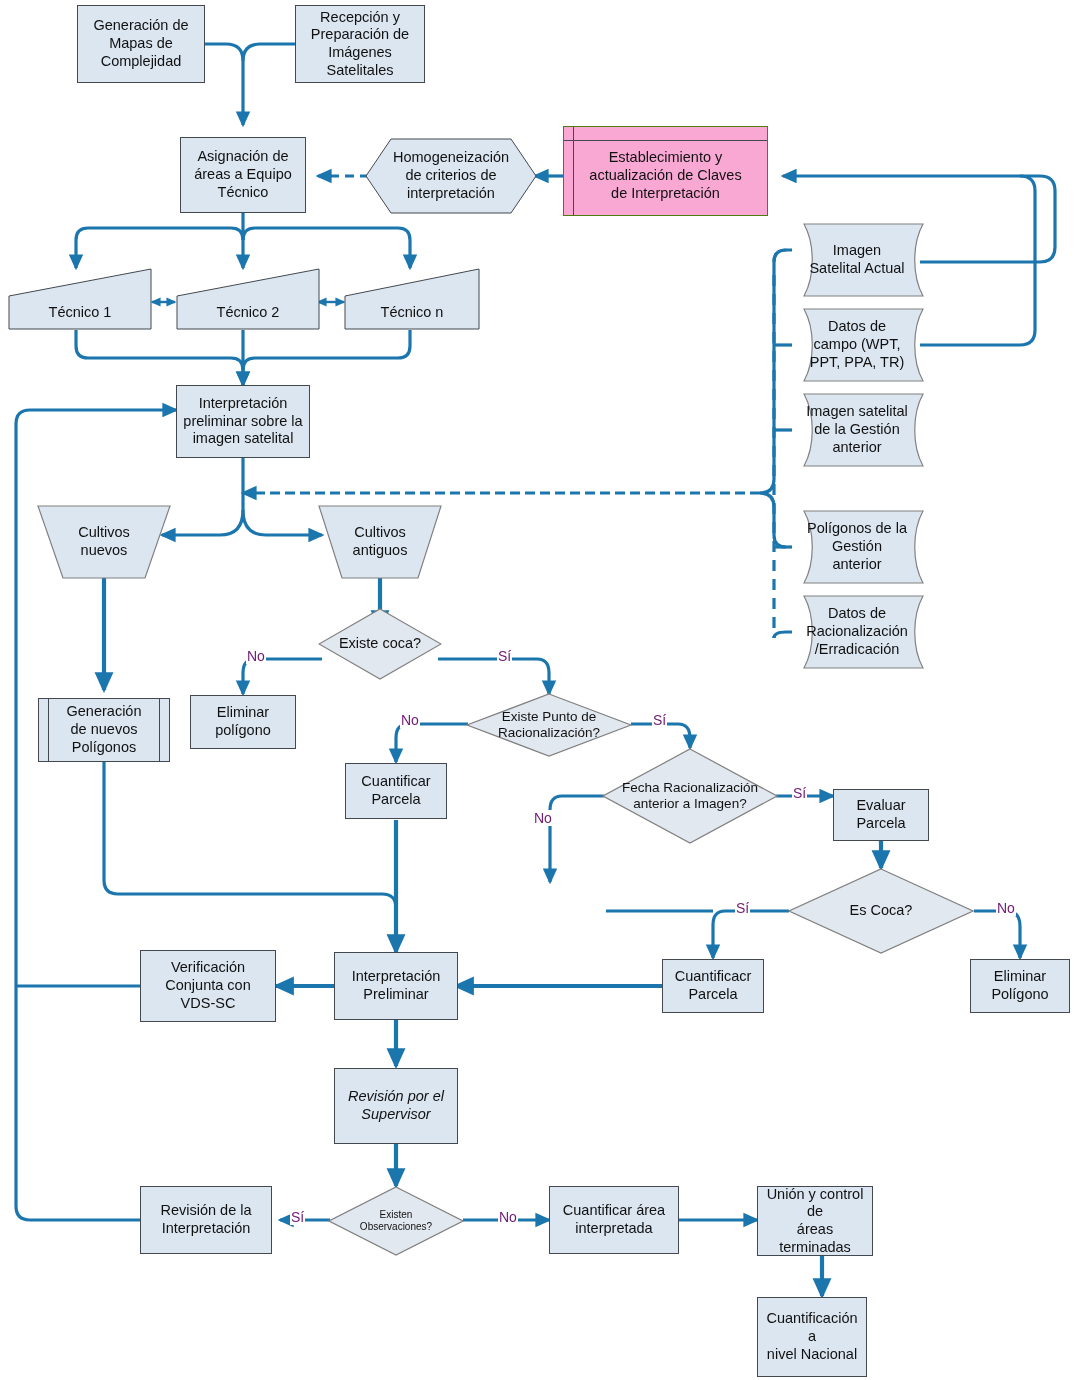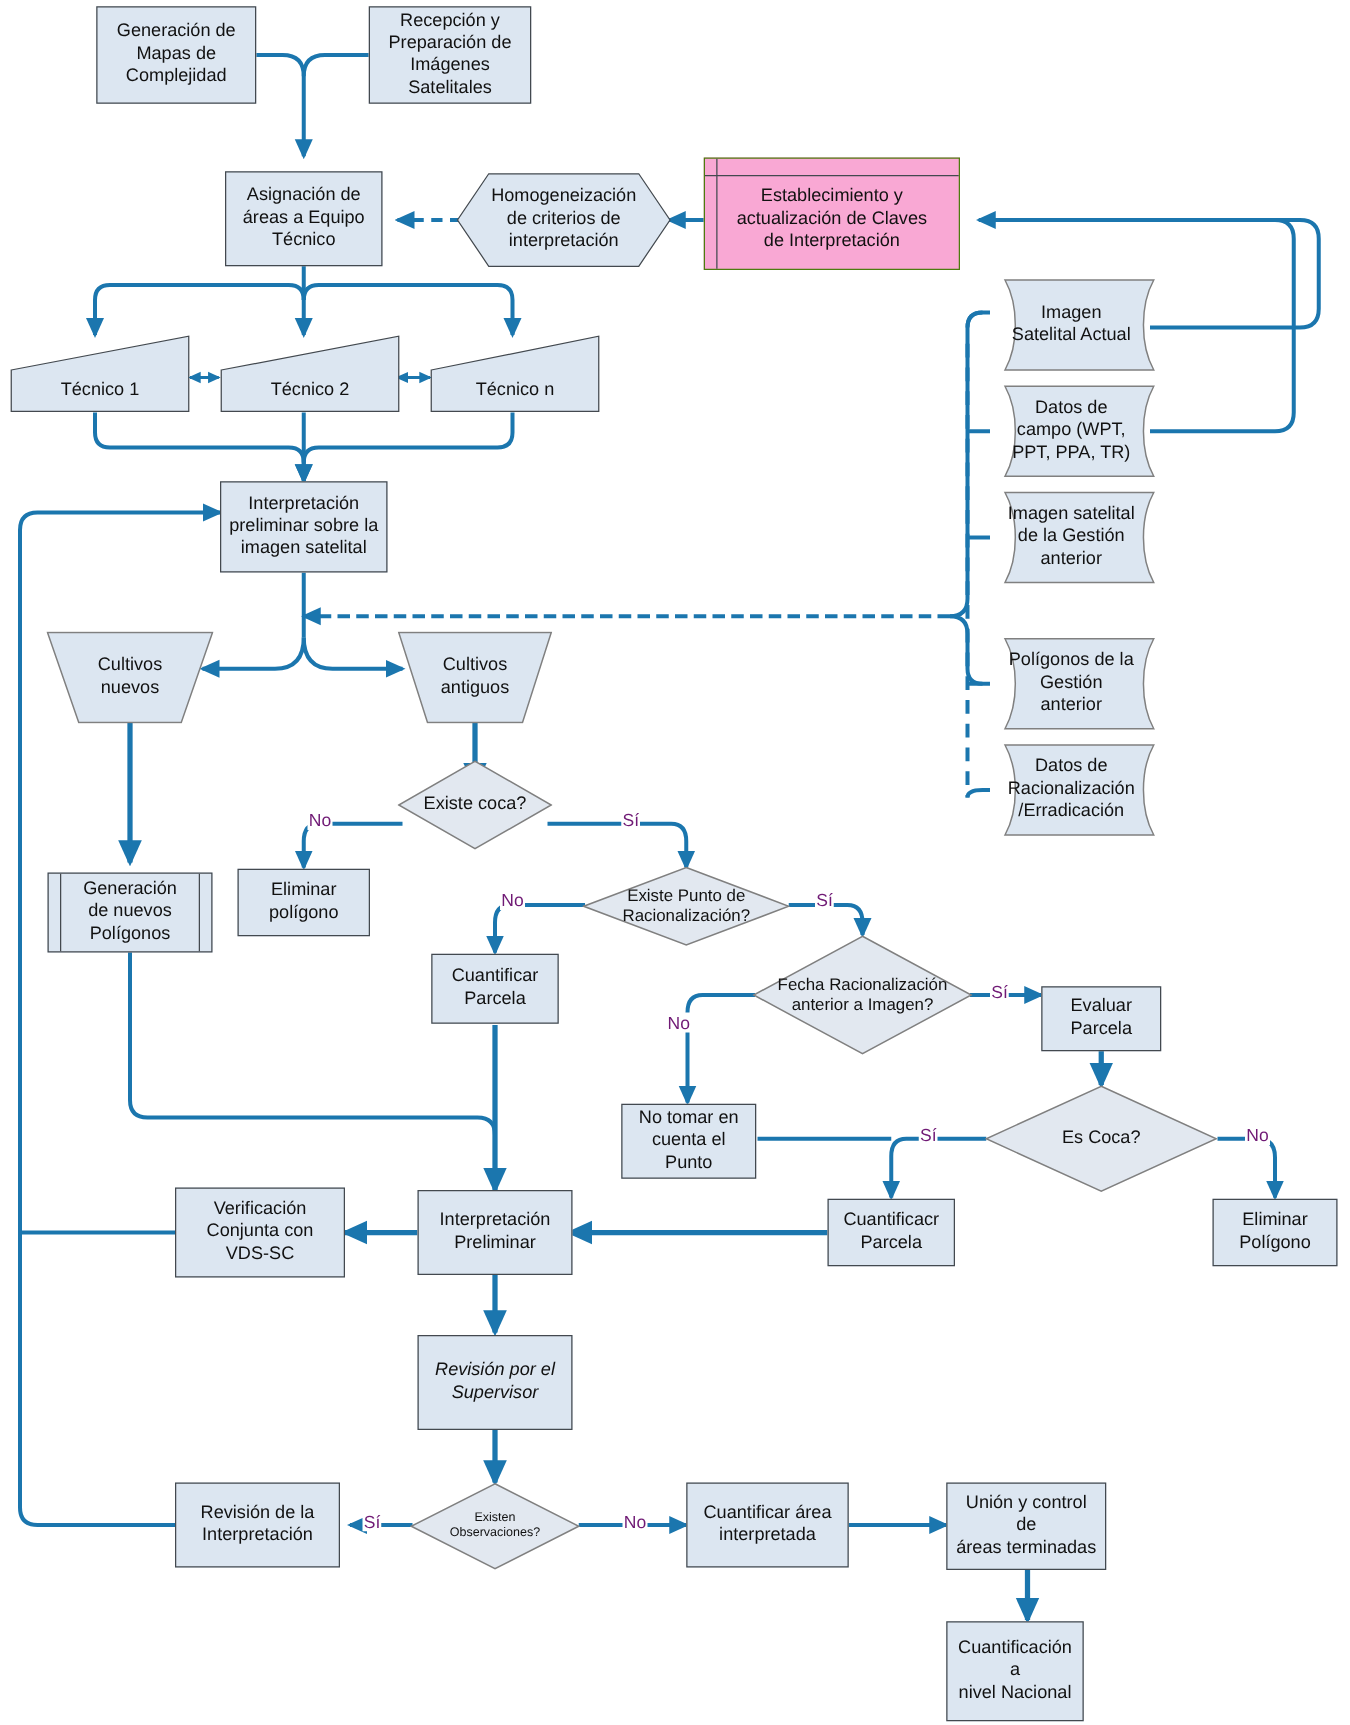--- a/index.html
+++ b/index.html
@@ -293,11 +293,6 @@
 Parcela</span>
   </div>
 
-  <div class="node rect" style="left:497px;top:883px;width:108px;height:60px;">
-    <span class="lbl">No tomar en
-cuenta el
-Punto</span>
-  </div>
 
   <div class="shapebox" style="left:788px;top:868px;width:186px;height:86px;">
     <svg width="186" height="86" viewBox="0 0 186 86">

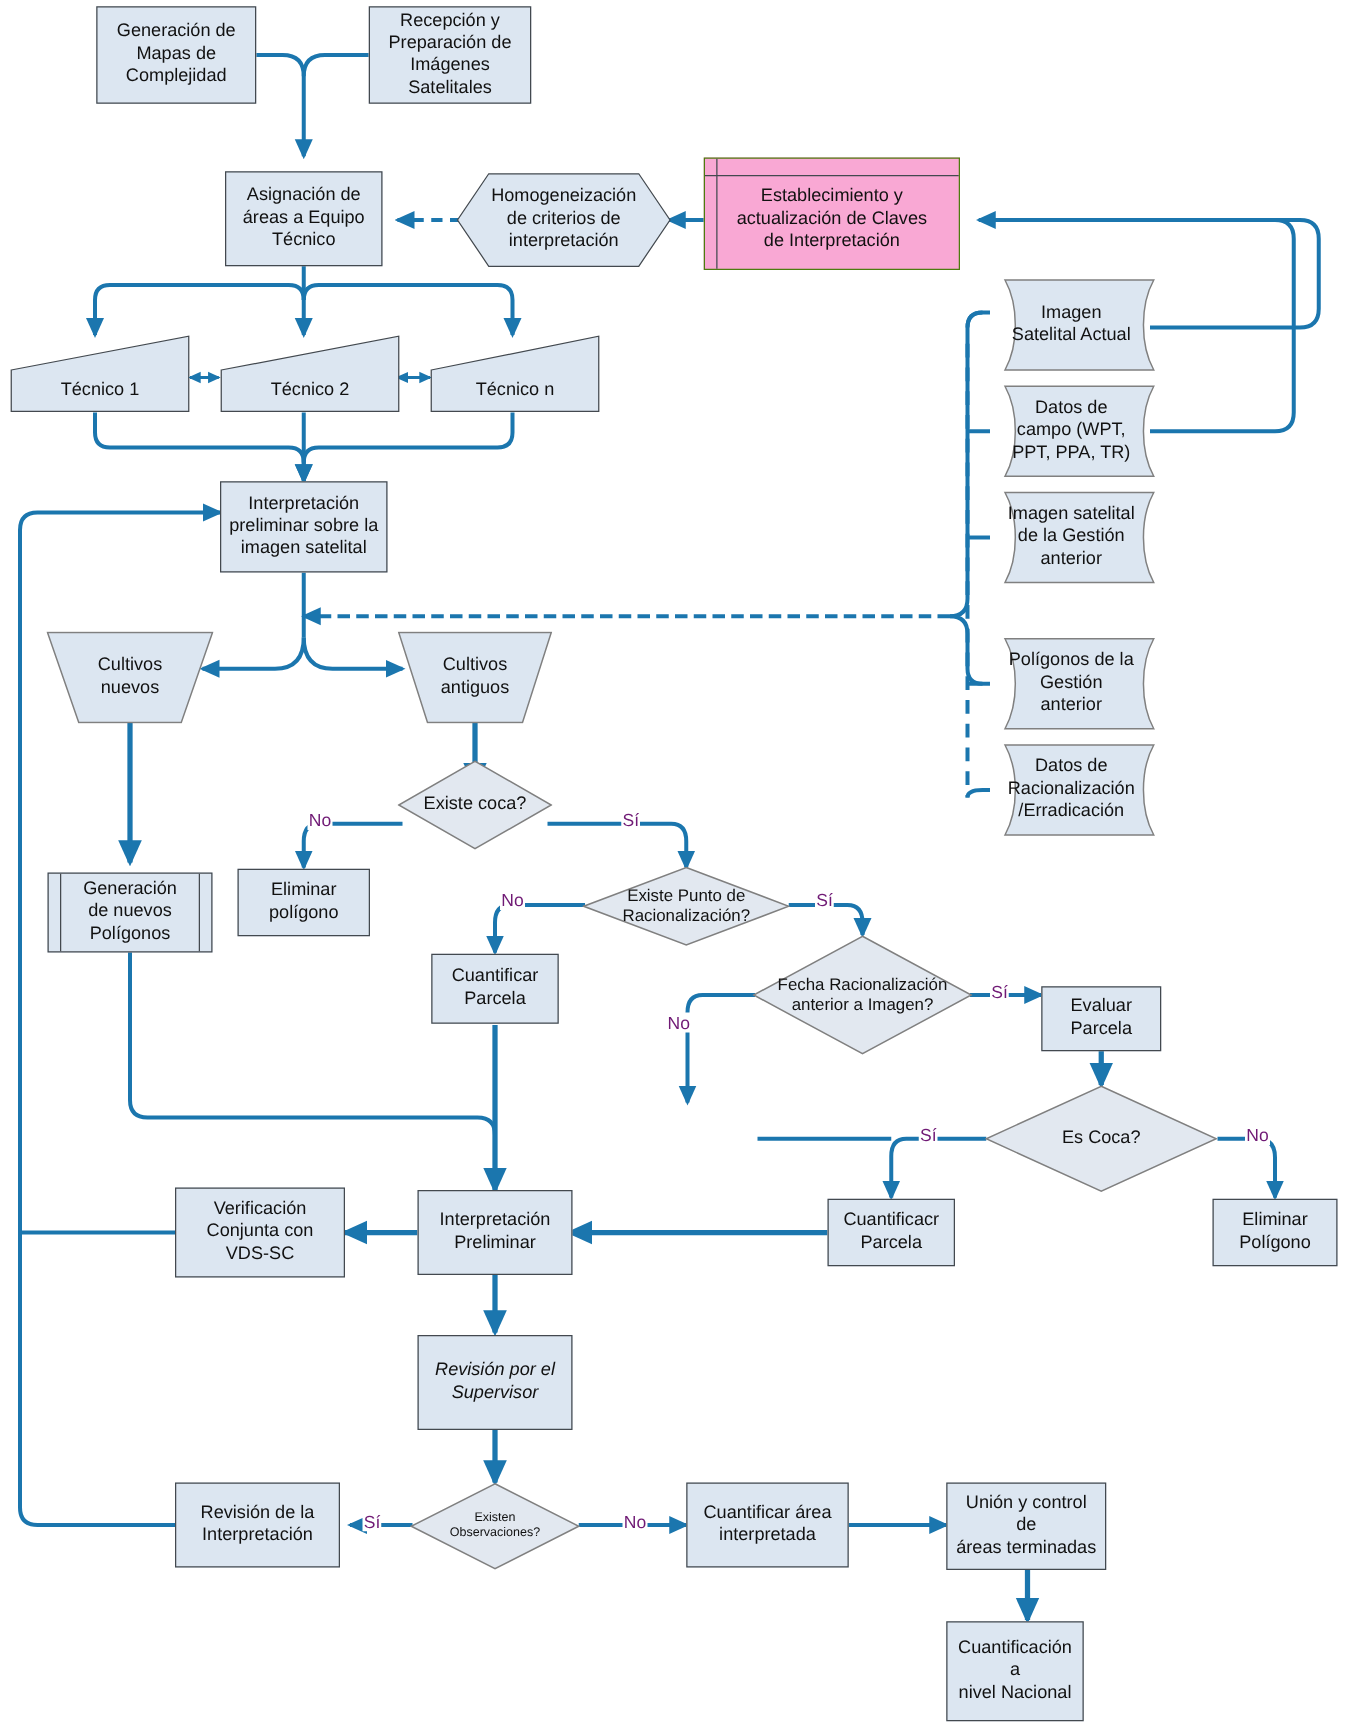--- a/index.html
+++ b/index.html
@@ -345,7 +345,7 @@
 interpretada</span>
   </div>
 
-  <div class="node rect" style="left:757px;top:1186px;width:128px;height:70px;">
+  <div class="node rect" style="left:757px;top:1186px;width:116px;height:70px;">
     <span class="lbl">Unión y control de
 áreas terminadas</span>
   </div>

